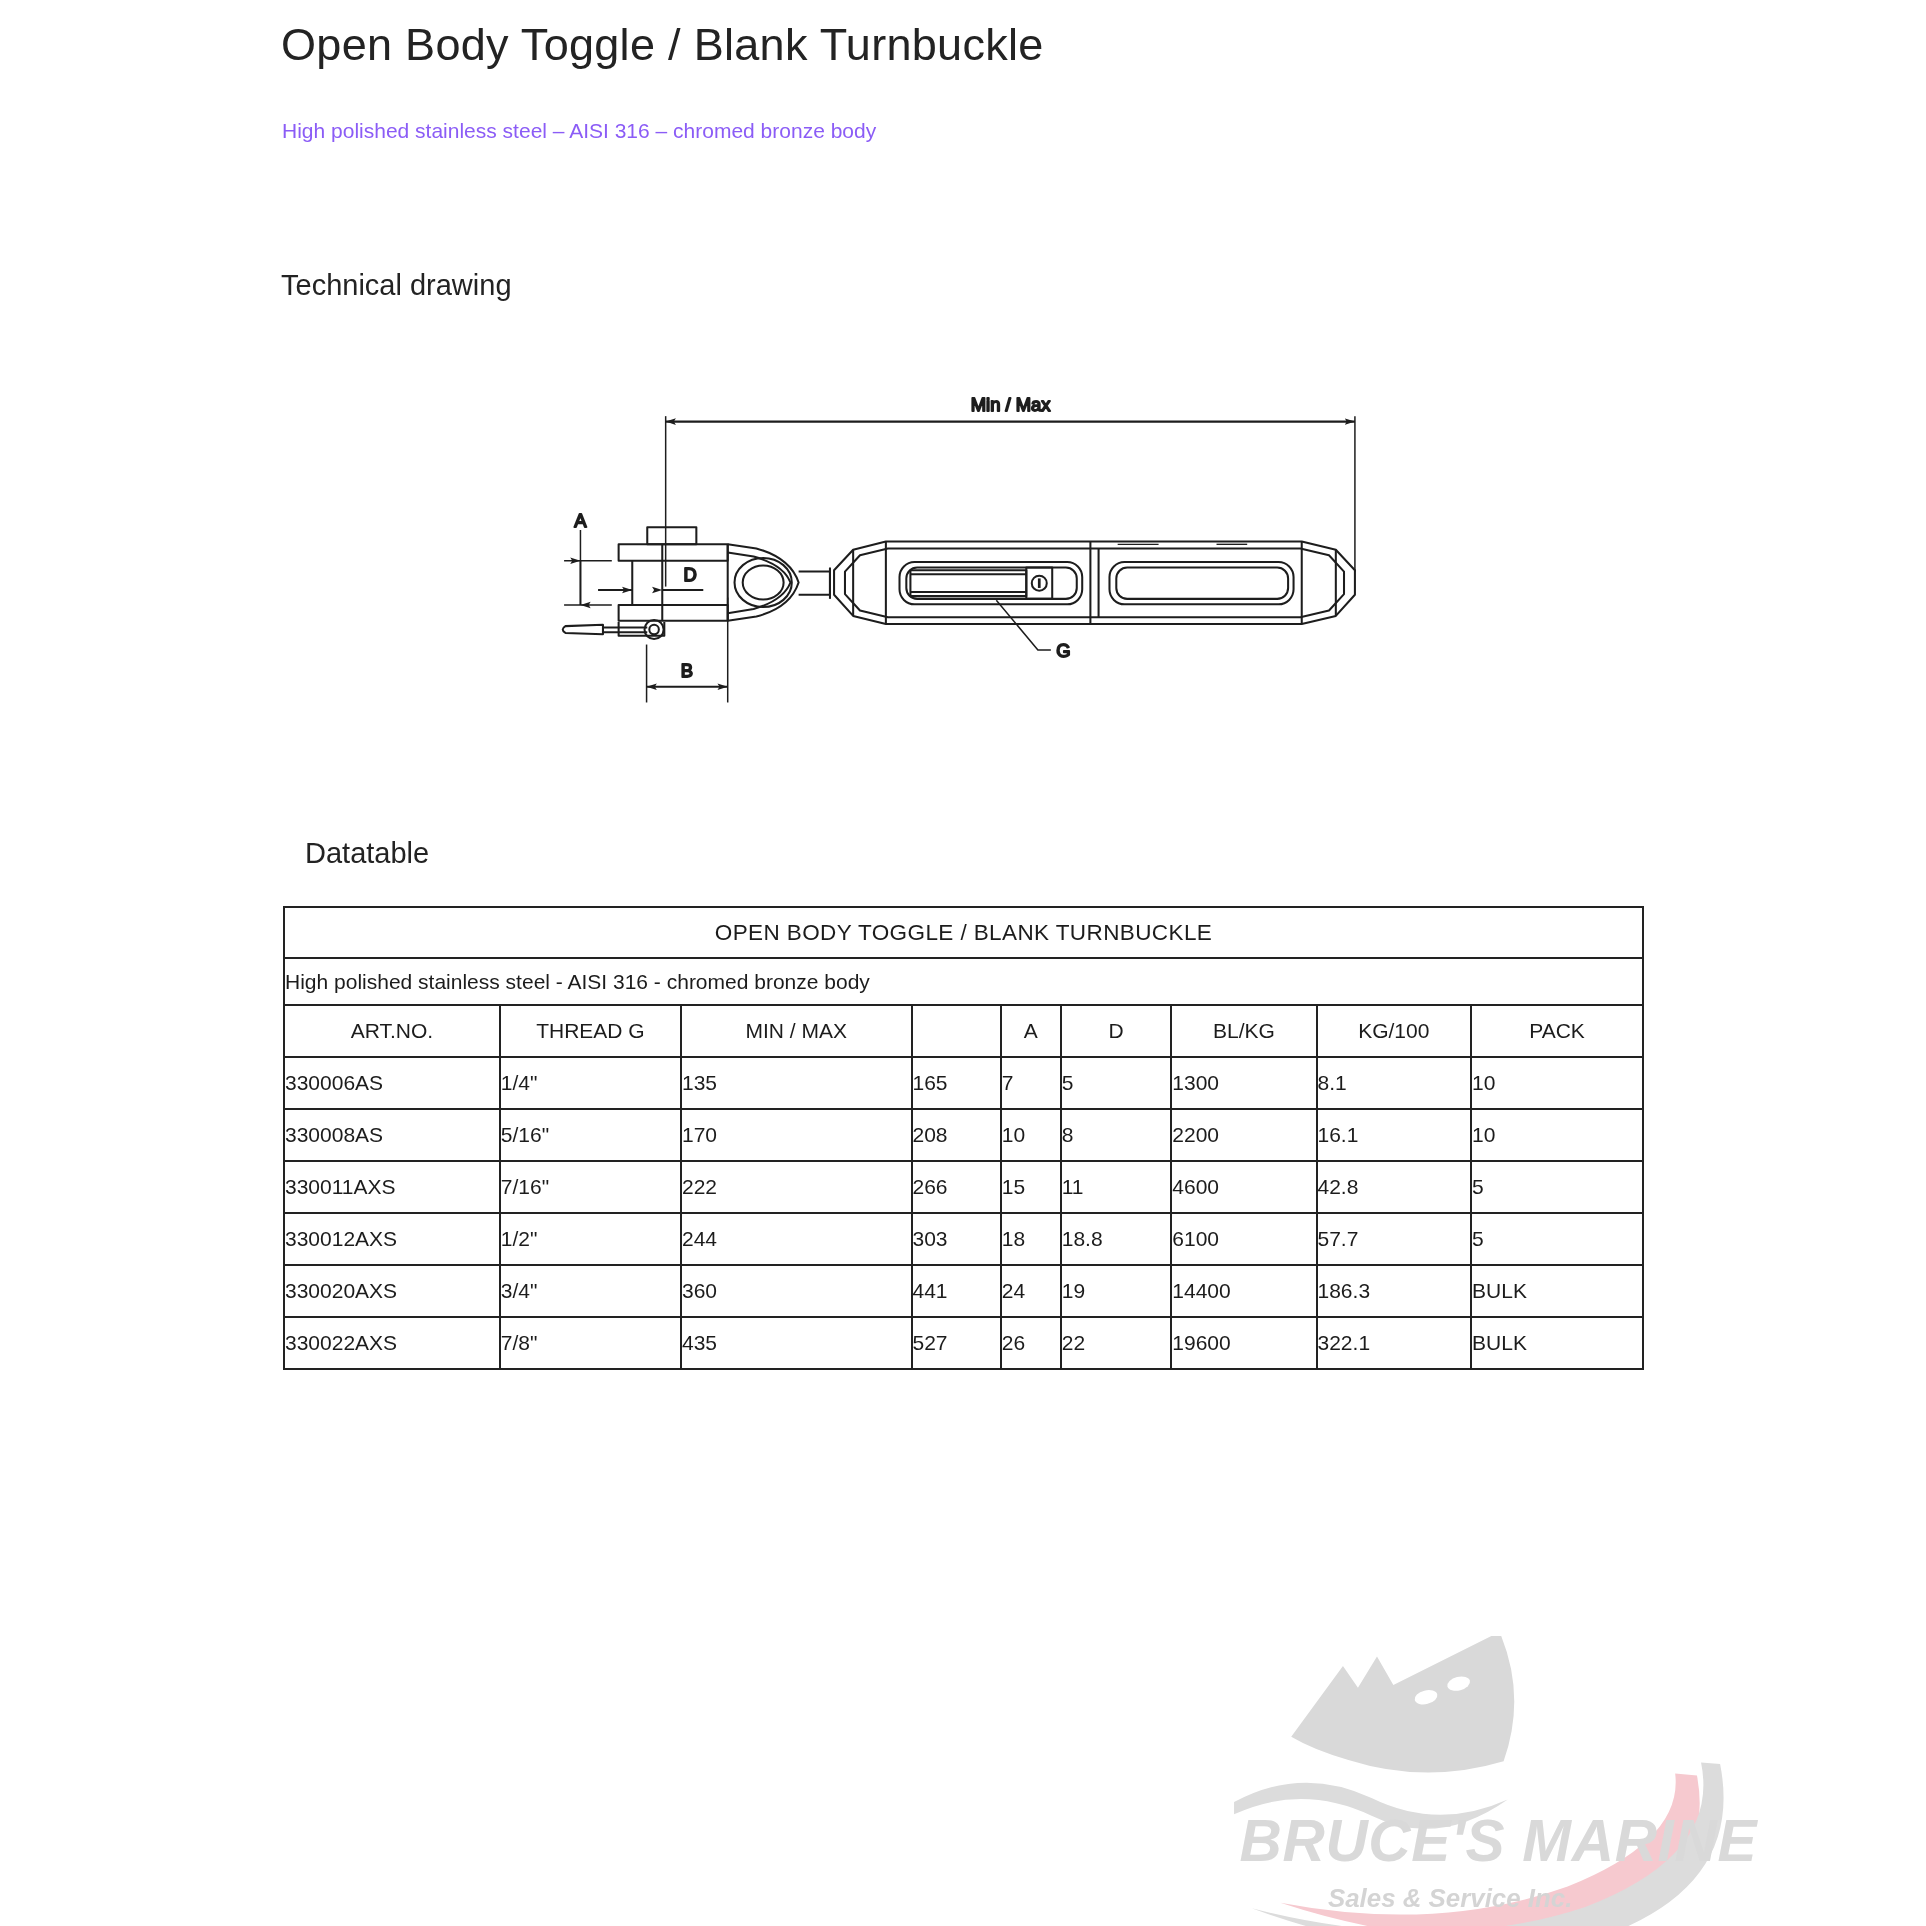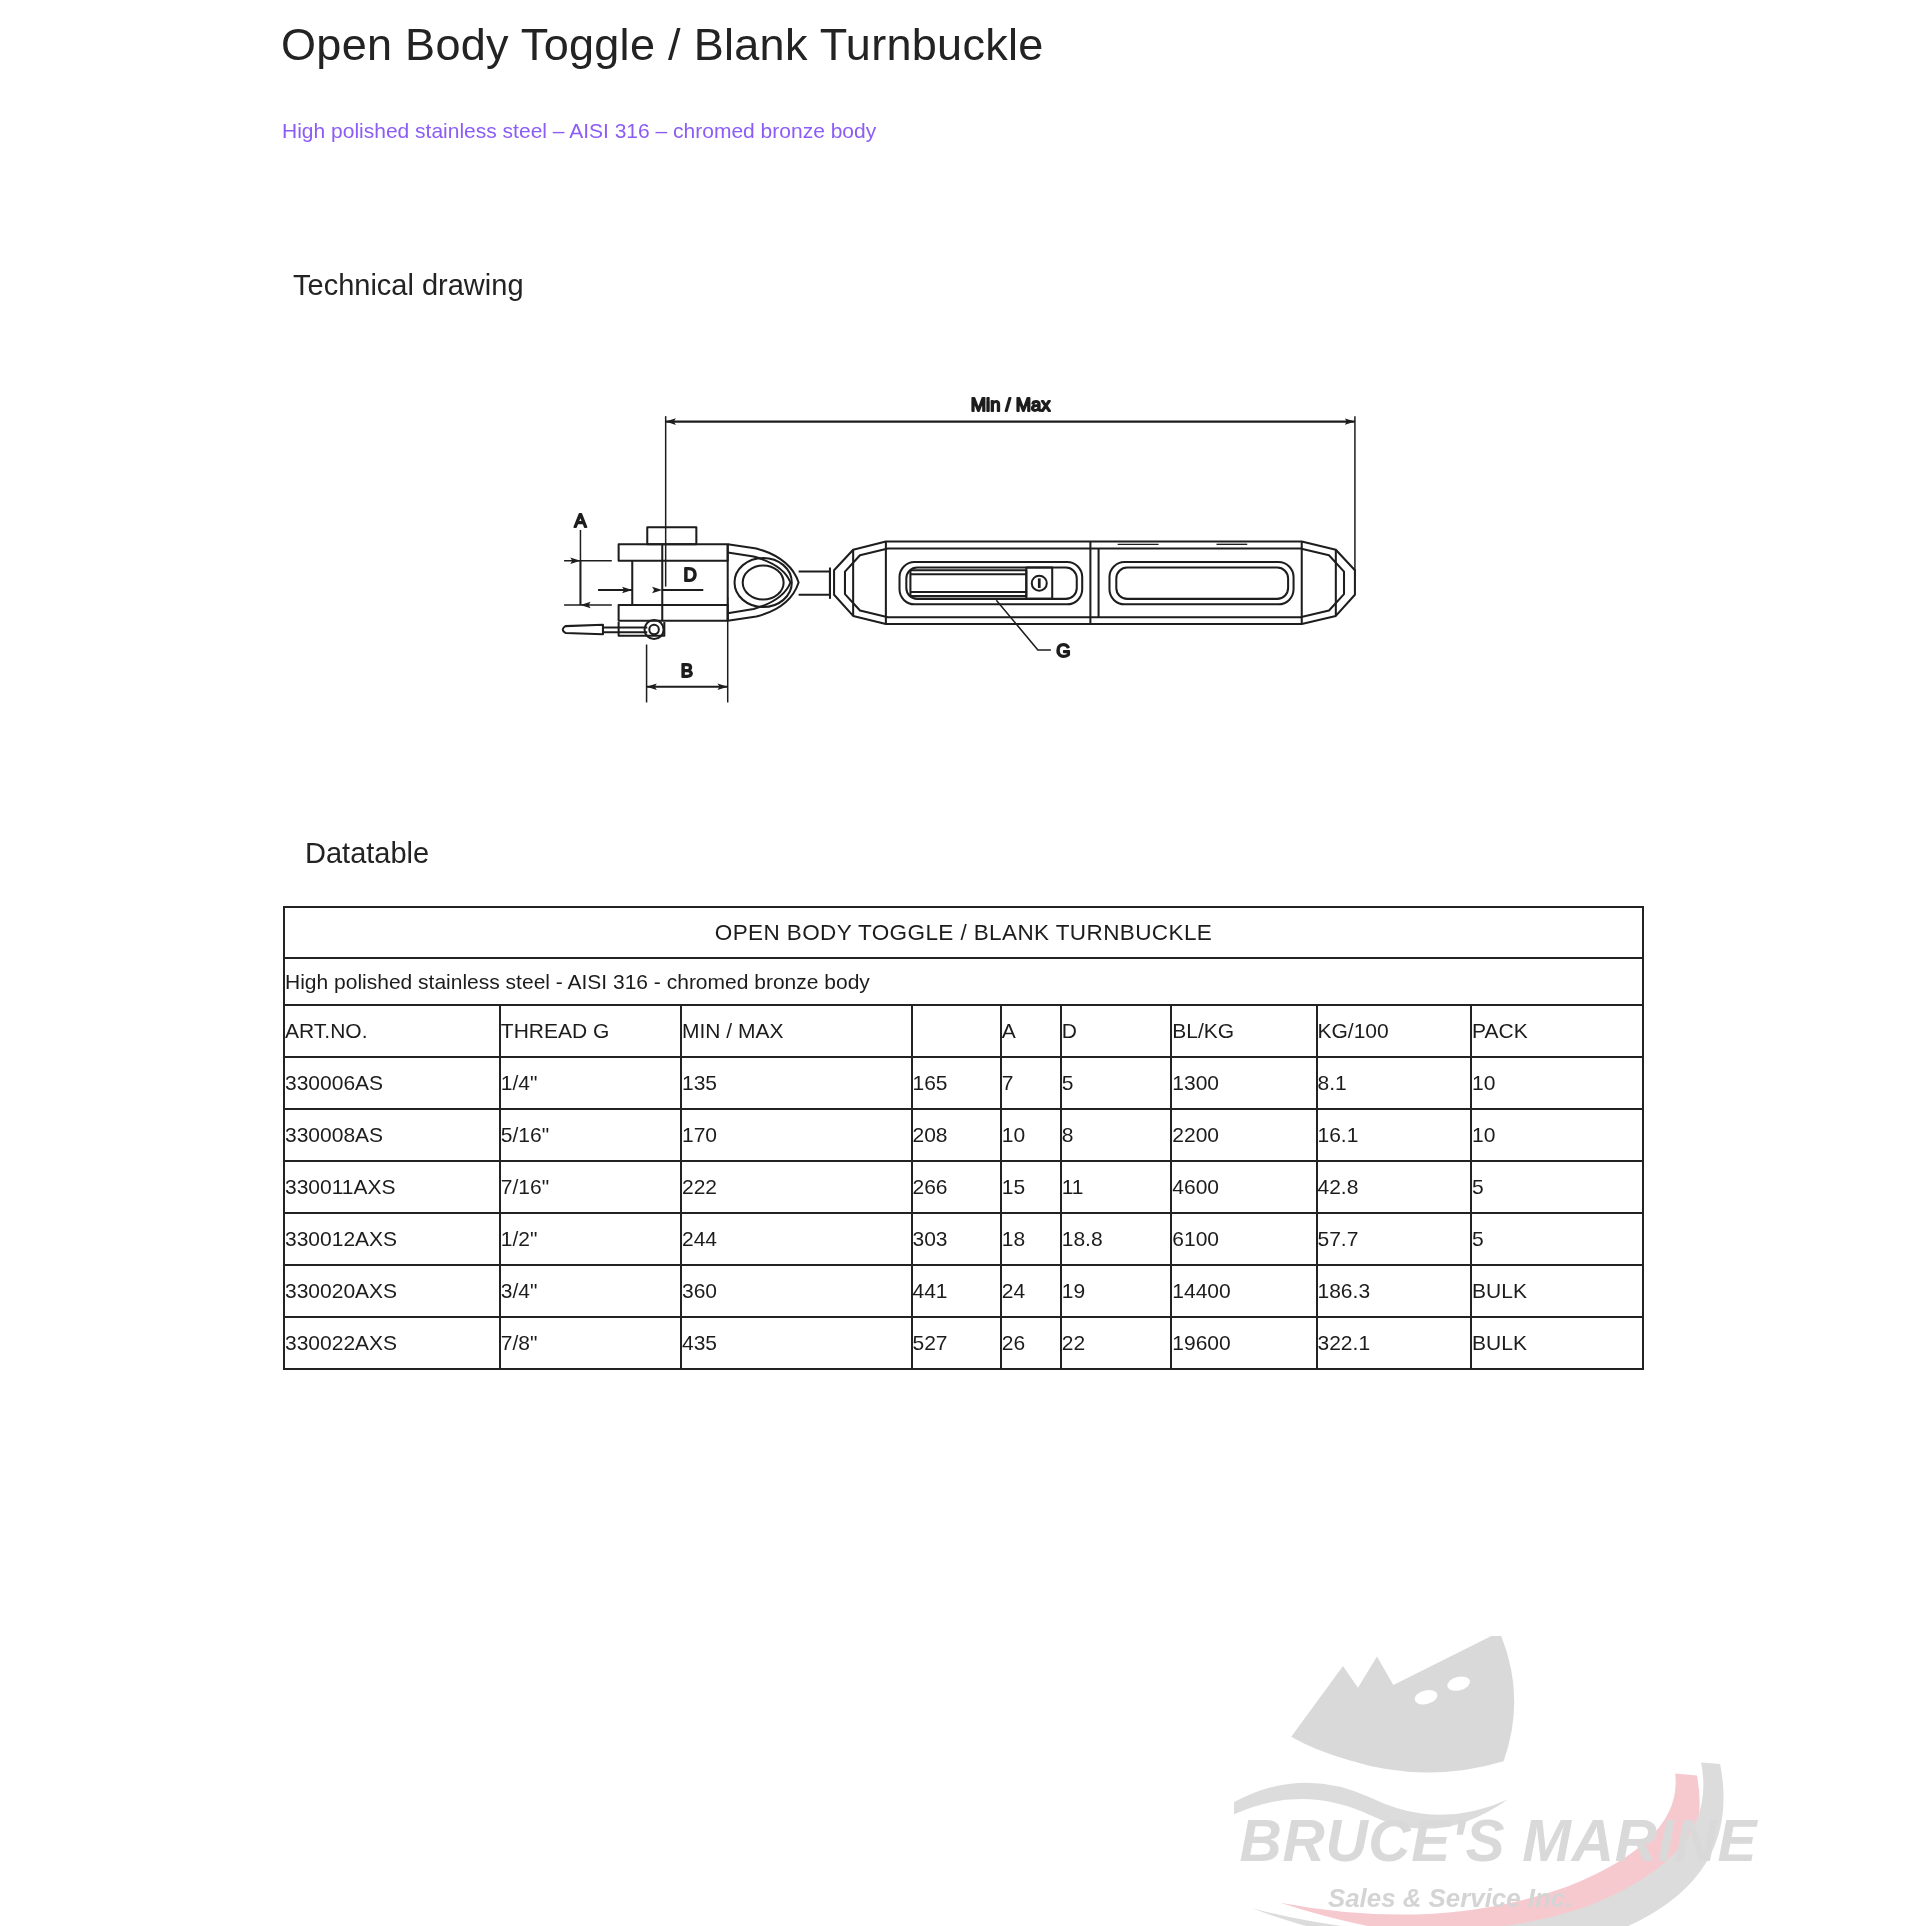--- a/index.html
+++ b/index.html
@@ -45,7 +45,7 @@
     color: #232323;
     white-space: nowrap;
   }
-  #heading-technical-drawing { left: 281px; top: 269px; margin-left: 12px; }
+  #heading-technical-drawing { left: 281px; top: 269px; }
   #heading-datatable        { left: 305px; top: 837px; }
 
   

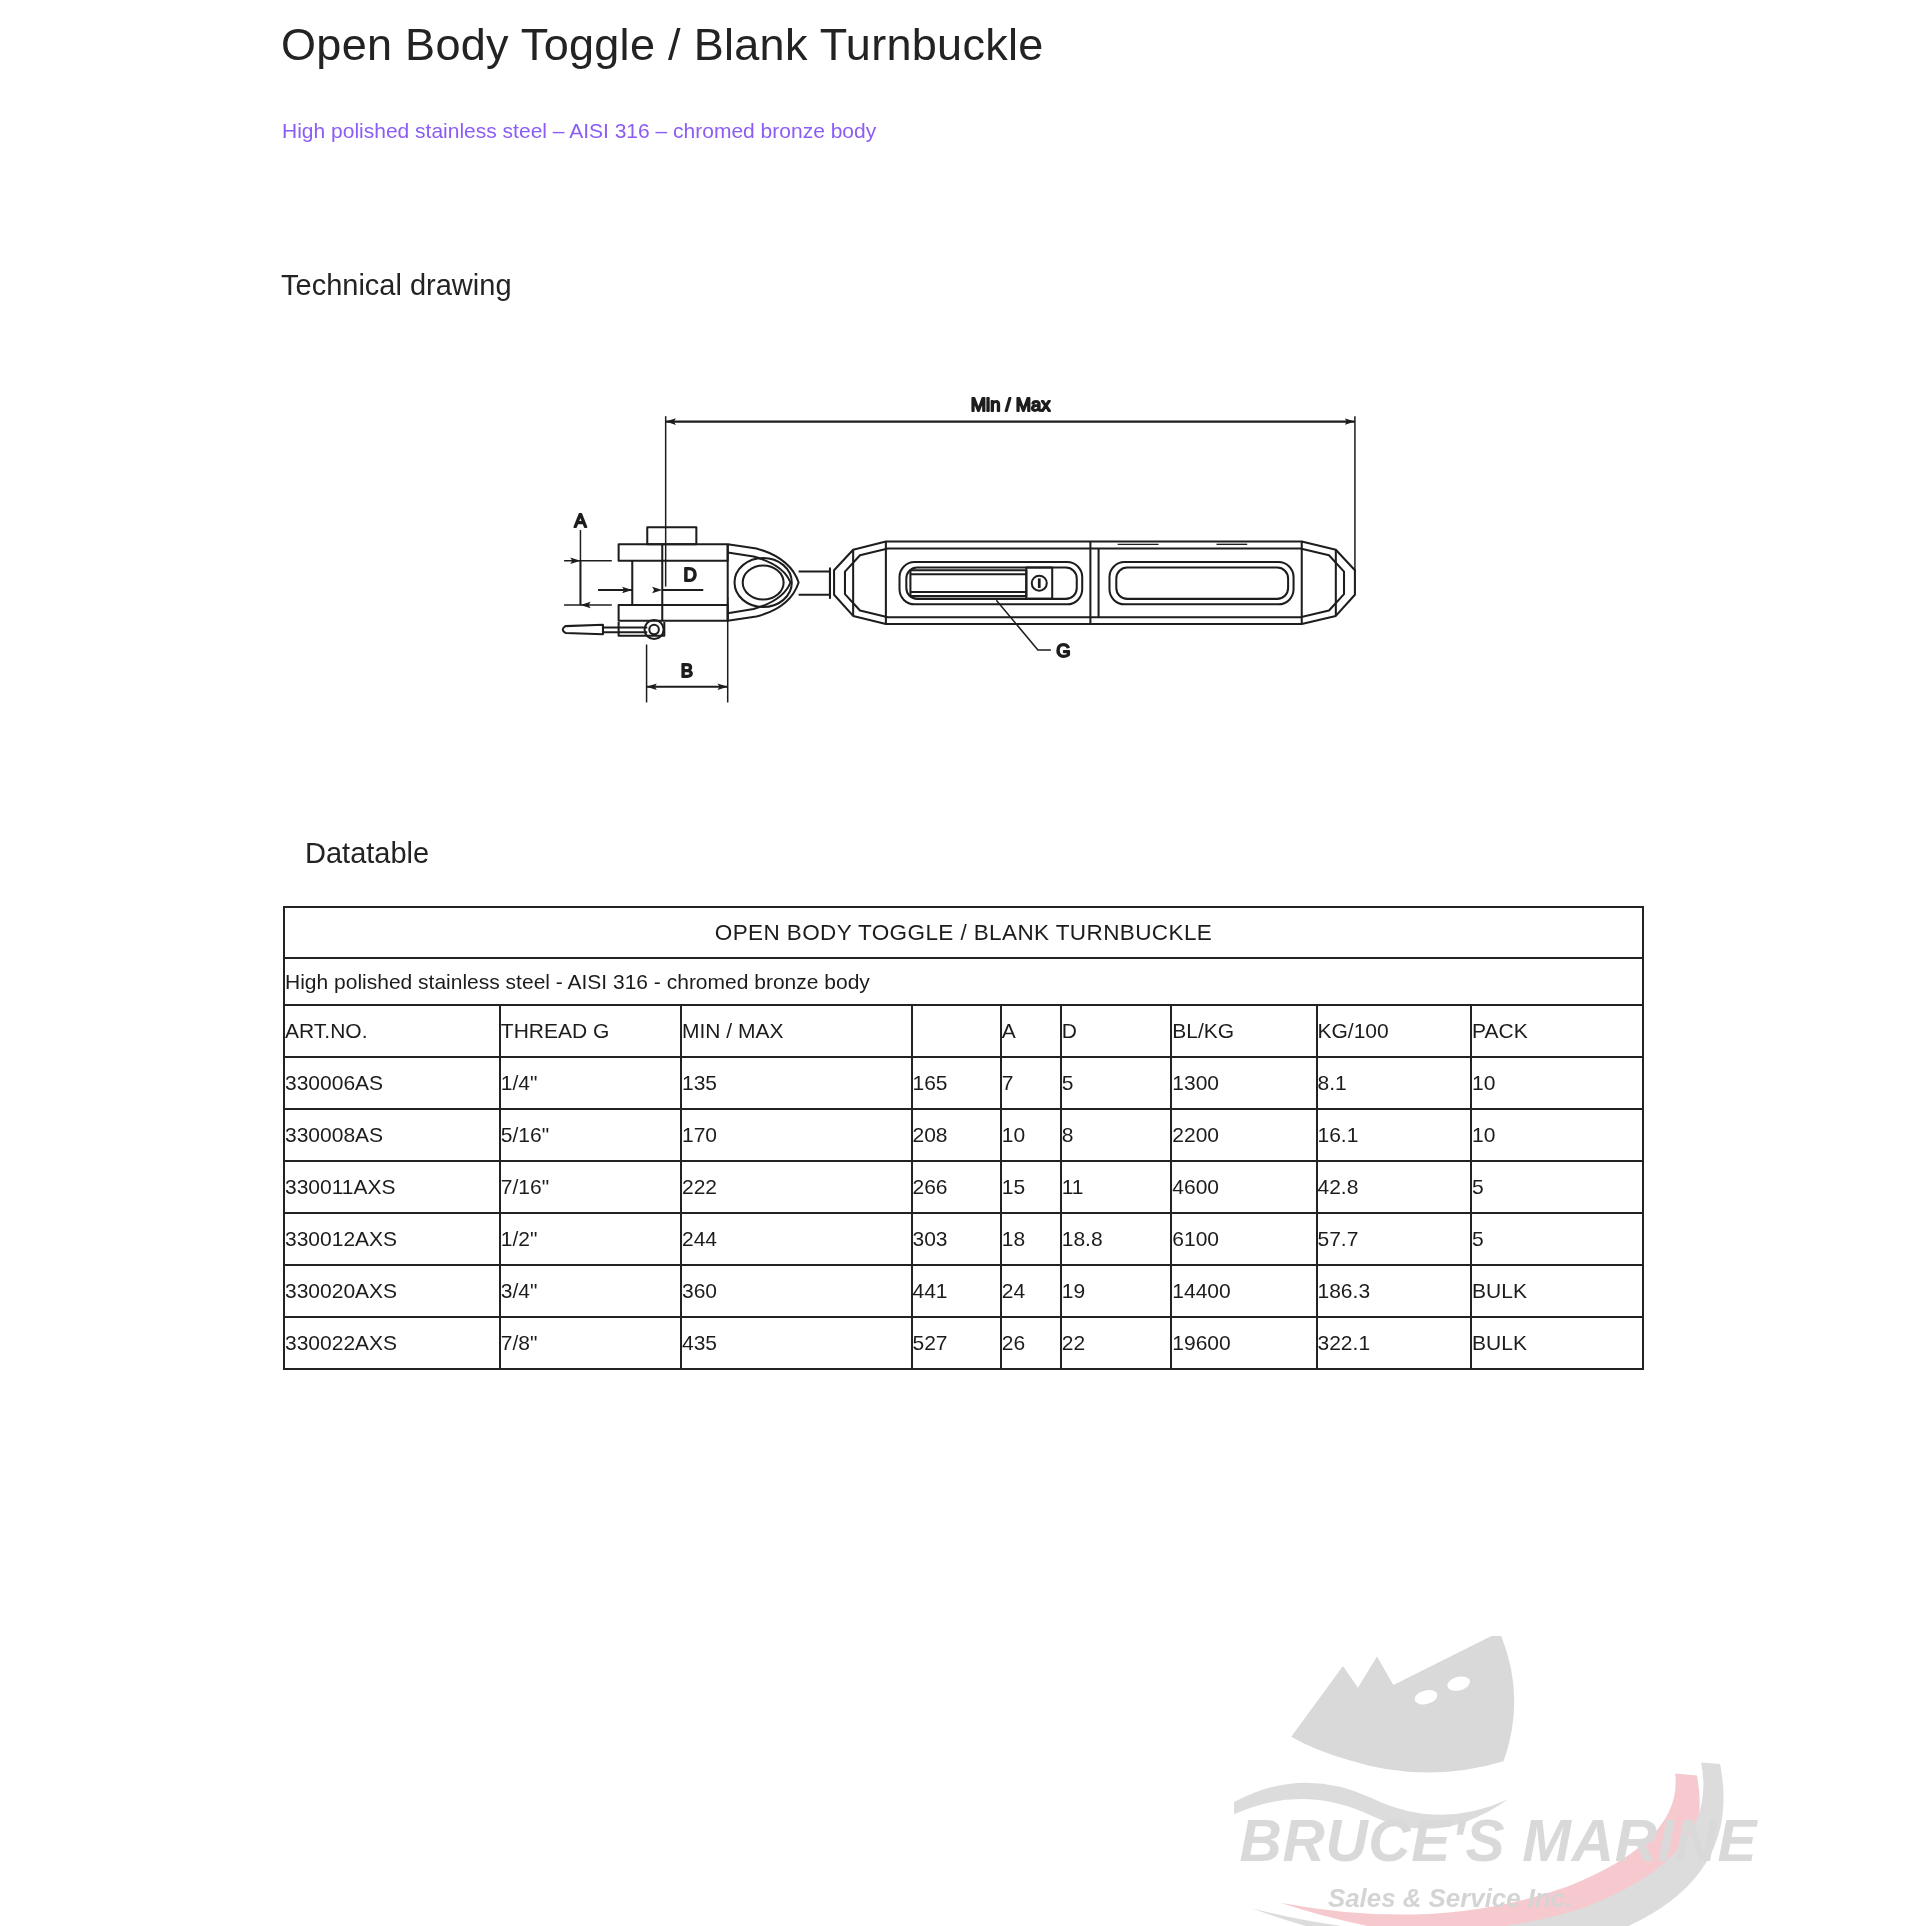--- a/index.html
+++ b/index.html
@@ -98,7 +98,7 @@
     height: 45px;
   }
   .tbl-head-cell {
-    text-align: left;
+    text-align: center;
     font-size: 21px;
     height: 50px;
     padding-left: 7.5px;

